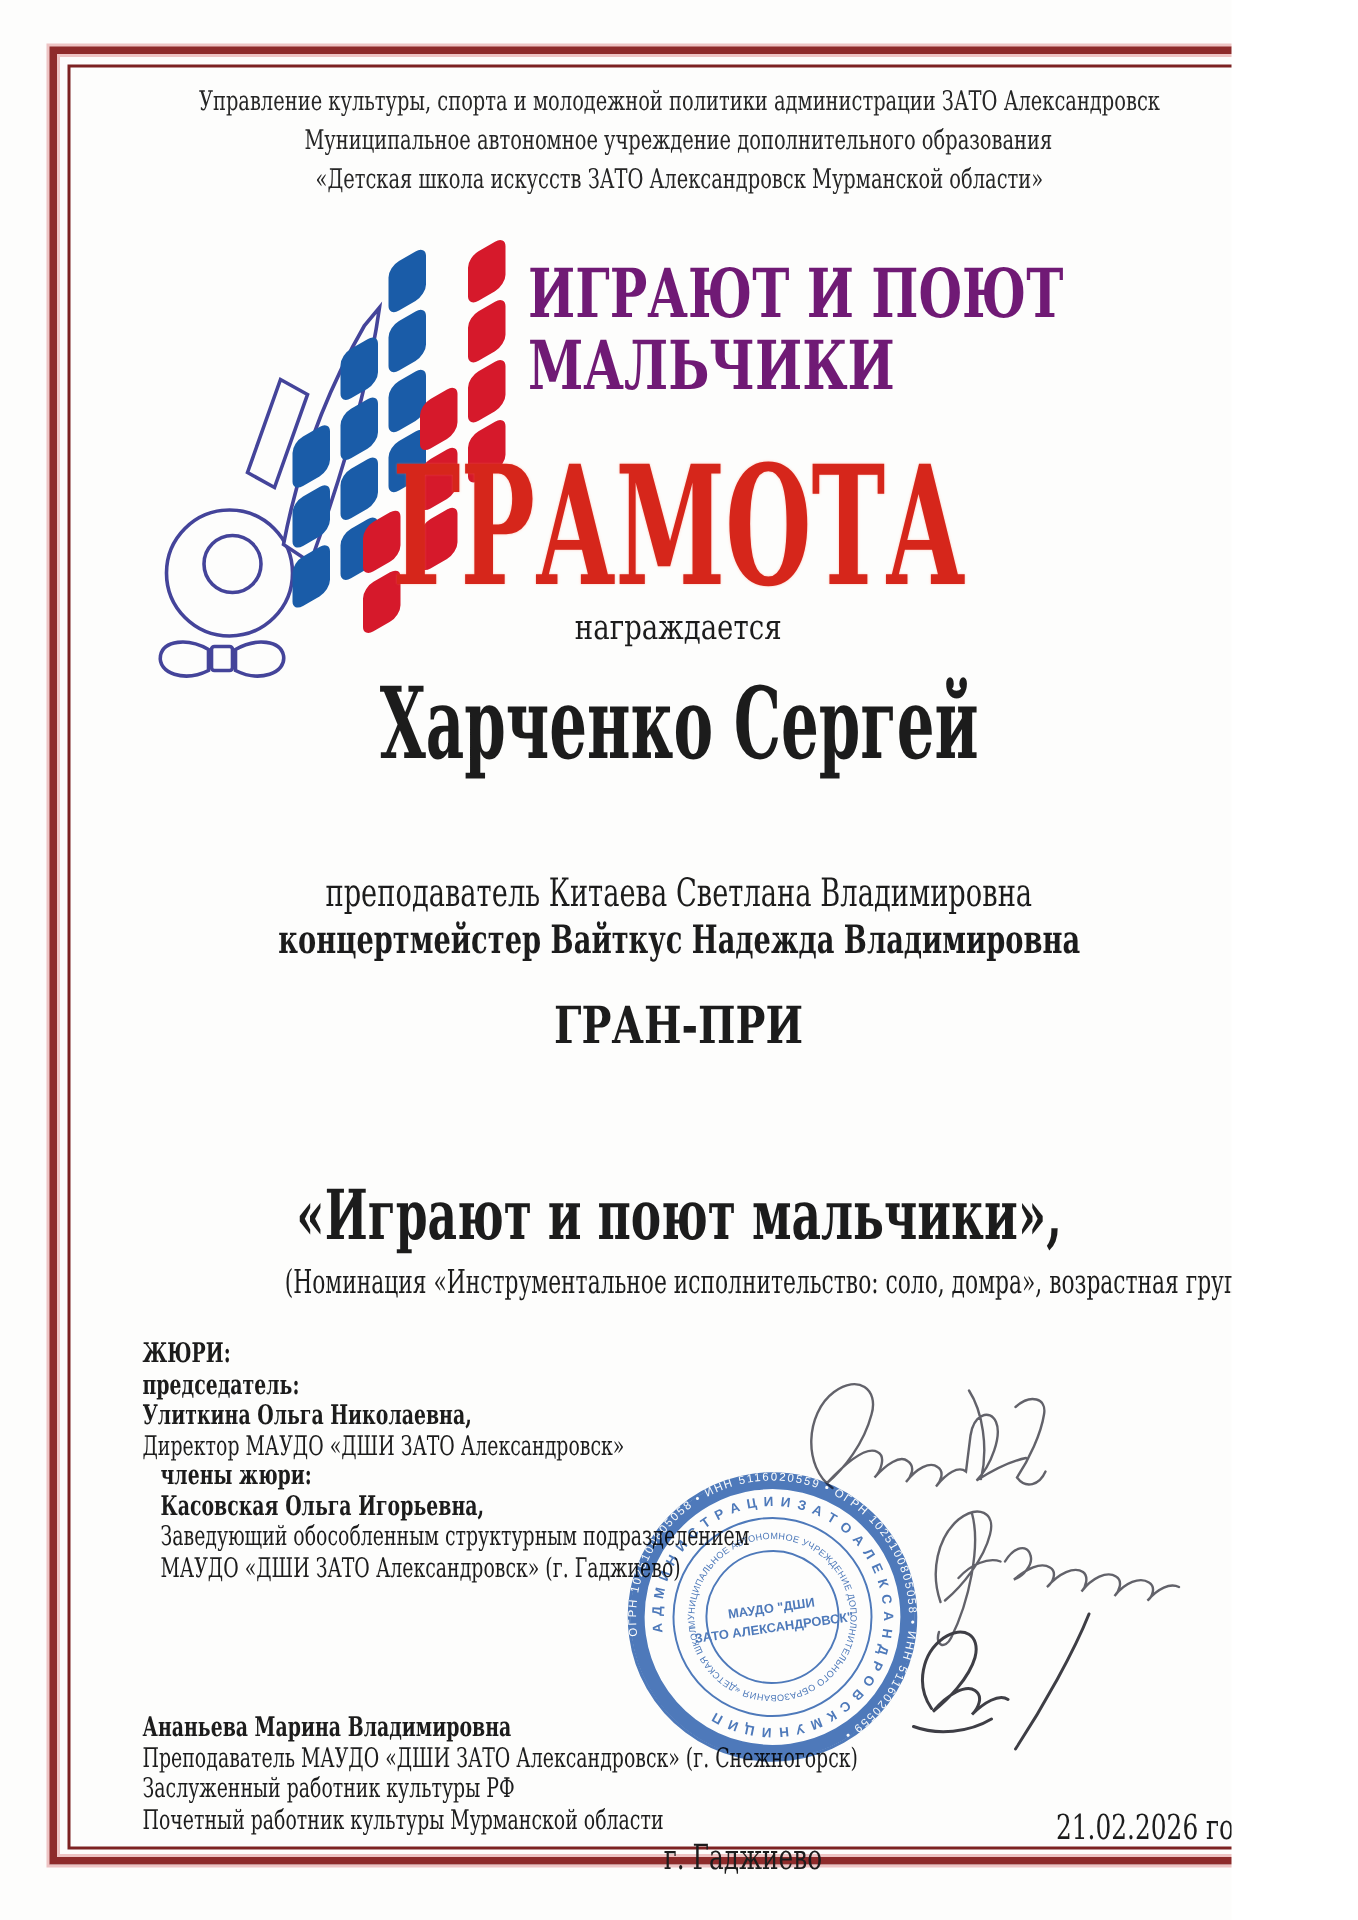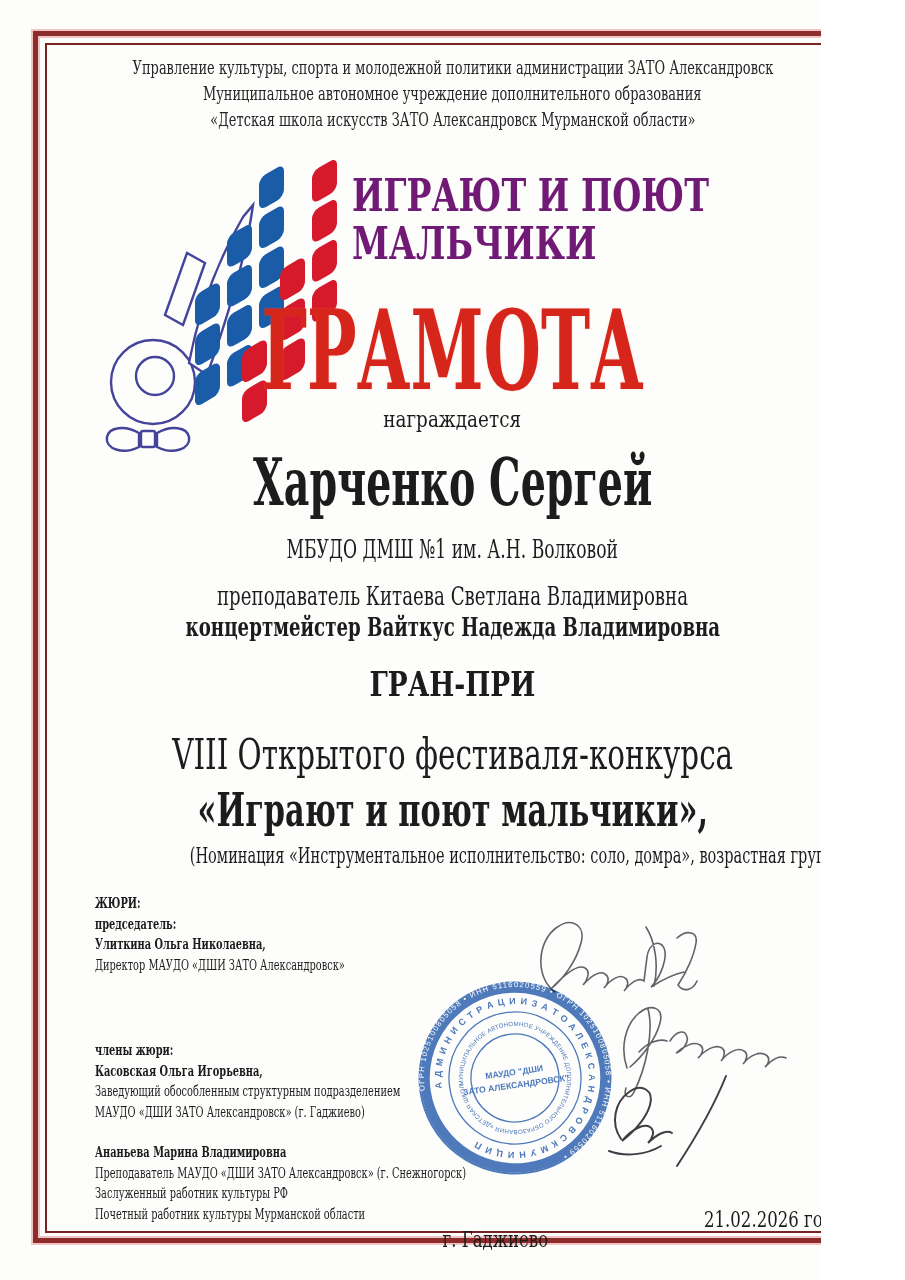--- a/index.html
+++ b/index.html
@@ -115,7 +115,6 @@
   <div class="cline gramota"><span class="sq">ГРАМОТА</span></div>
   <div class="cline awarded"><span class="sq">награждается</span></div>
   <div class="cline recipient"><span class="sq">Харченко Сергей</span></div>
-  <div class="cline school"><span class="sq">МБУДО ДМШ №1 им. А.Н. Волковой</span></div>
   <div class="cline teacher"><span class="sq">преподаватель Китаева Светлана Владимировна</span></div>
   <div class="cline concert"><span class="sq">концертмейстер Вайткус Надежда Владимировна</span></div>
   <div class="cline award"><span class="sq">ГРАН-ПРИ</span></div>

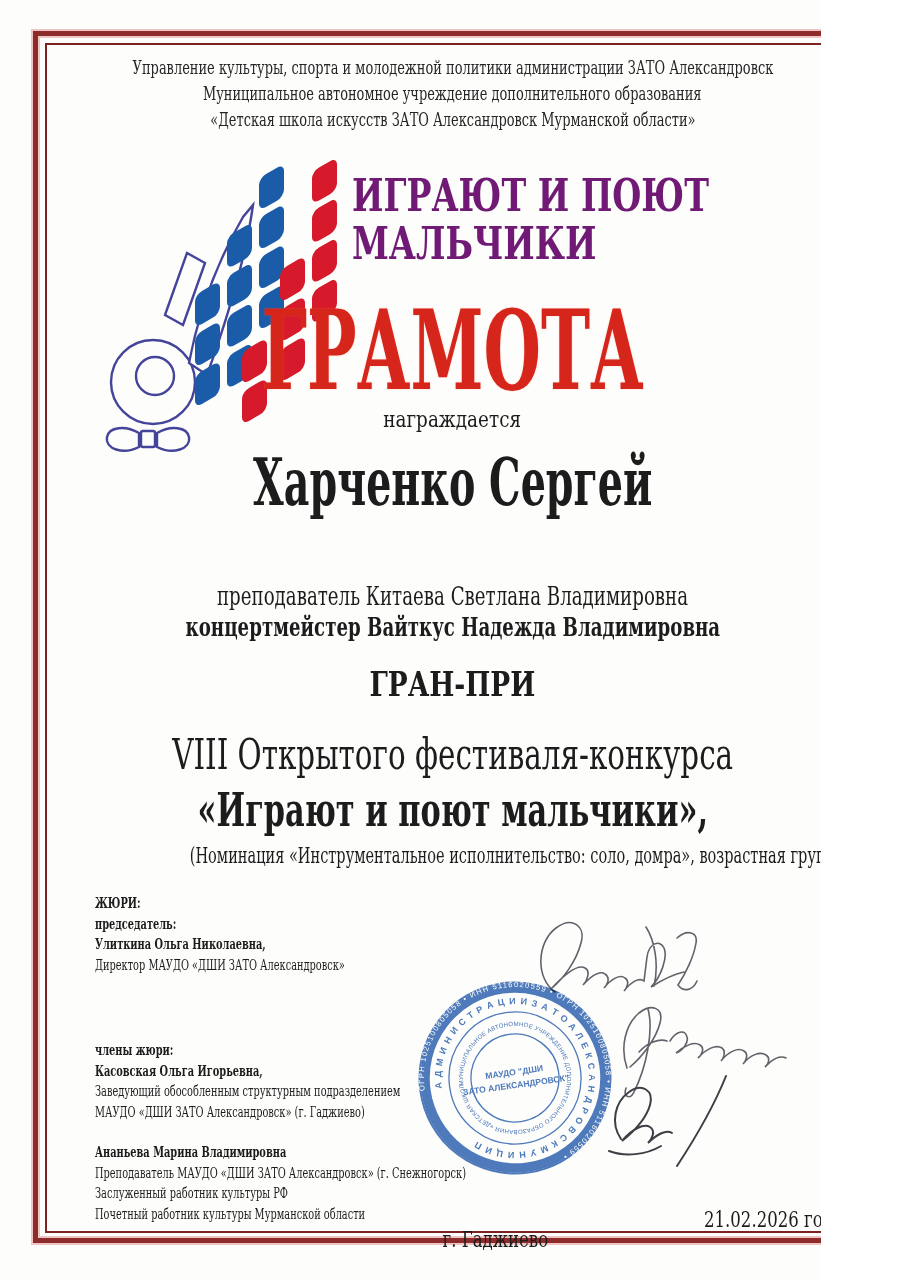--- a/index.html
+++ b/index.html
@@ -118,7 +118,6 @@
   <div class="cline teacher"><span class="sq">преподаватель Китаева Светлана Владимировна</span></div>
   <div class="cline concert"><span class="sq">концертмейстер Вайткус Надежда Владимировна</span></div>
   <div class="cline award"><span class="sq">ГРАН-ПРИ</span></div>
-  <div class="cline fest1"><span class="sq">VIII Открытого фестиваля-конкурса</span></div>
   <div class="cline fest2"><span class="sq">«Играют и поют мальчики»,</span></div>
   <div class="cline nomin"><span class="sq">(Номинация «Инструментальное исполнительство: соло, домра», возрастная группа 13-15 лет)</span></div>
 

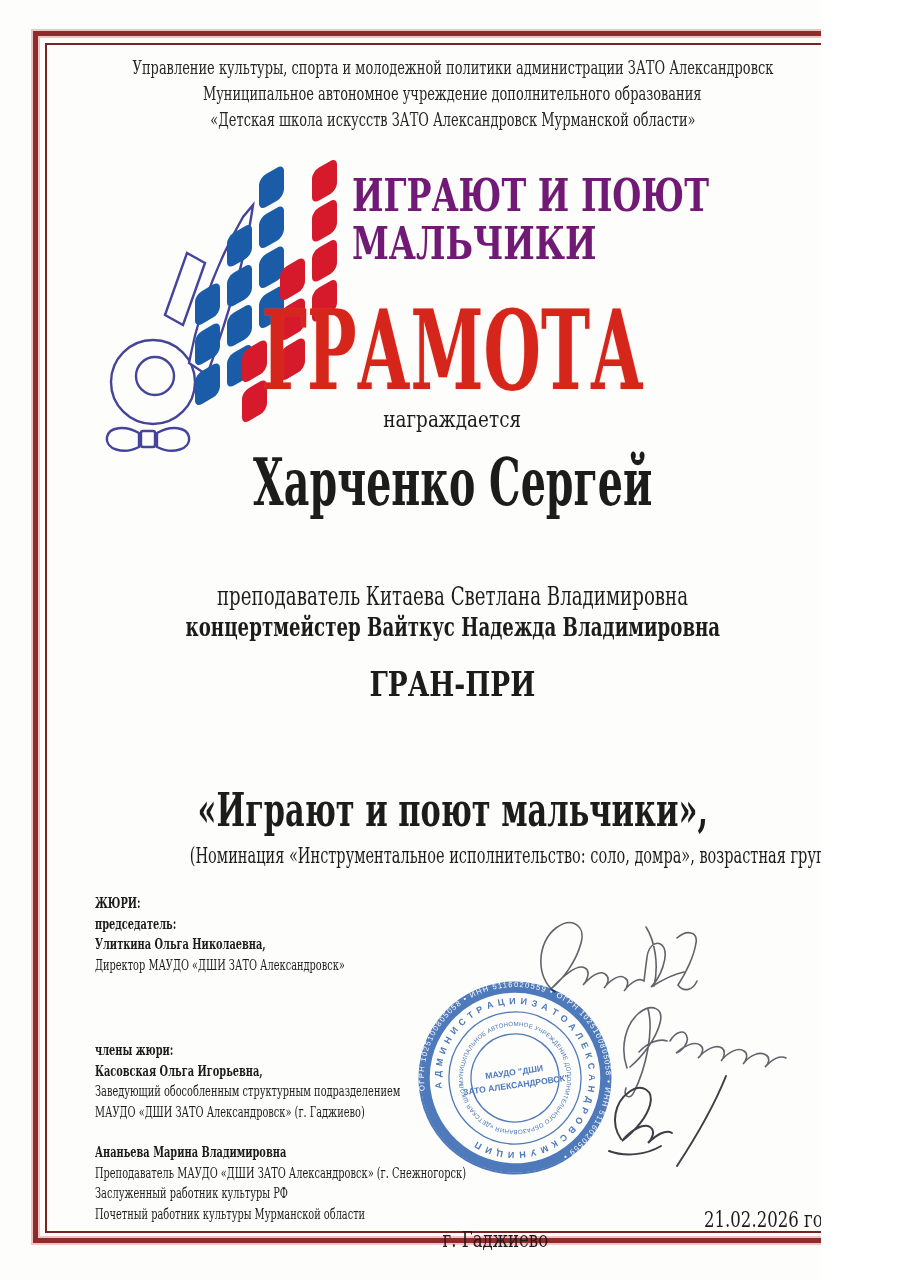--- a/index.html
+++ b/index.html
@@ -39,7 +39,7 @@
   .nomin{top:843px;font-size:22px;}
   .nomin .sq{transform:scaleX(0.66);}
   
-  .jury{position:absolute;left:95px;font-size:14px;line-height:20.5px;white-space:nowrap;}
+  .jury{position:absolute;left:95px;font-size:18px;line-height:20.5px;white-space:nowrap;}
   .jury div{white-space:nowrap;}
   .jury .sq{transform:scaleX(0.70);transform-origin:left center;}
   .jb{font-weight:bold;}

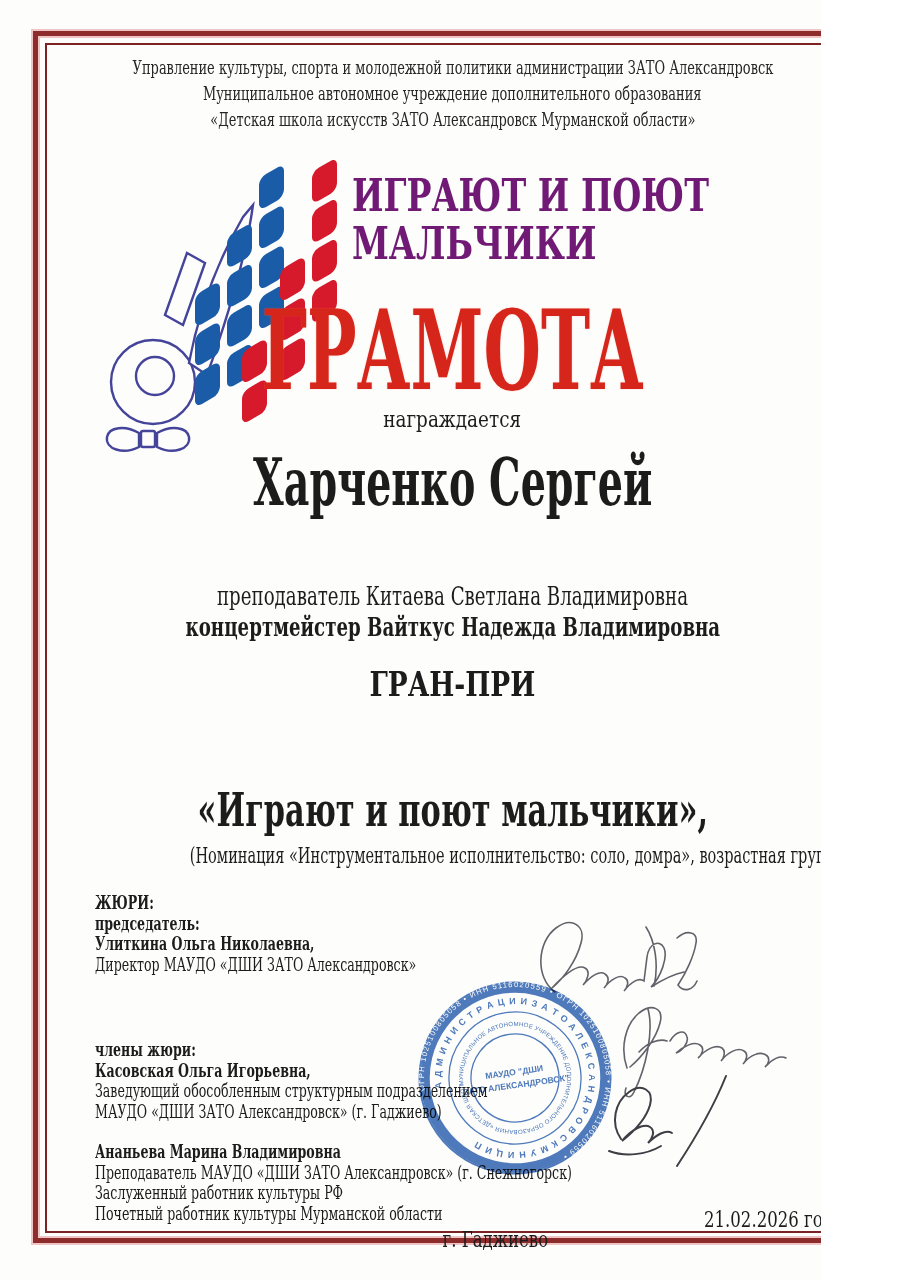--- a/index.html
+++ b/index.html
@@ -43,7 +43,7 @@
   .jury div{white-space:nowrap;}
   .jury .sq{transform:scaleX(0.70);transform-origin:left center;}
   .jb{font-weight:bold;}
-  .jury1{top:893px;} .jury2{top:1040px;} .jury3{top:1098px;margin-top:44px;}
+  .jury1{top:893px;} .jury2{top:974px;margin-left:12px;} .jury3{top:1098px;margin-top:44px;}
   
   .footer-city{position:absolute;left:395px;top:1206px;width:200px;text-align:center;font-size:23px;margin-top:20px;}
   .footer-date{position:absolute;left:673px;top:1206px;width:200px;text-align:center;font-size:23px;}

